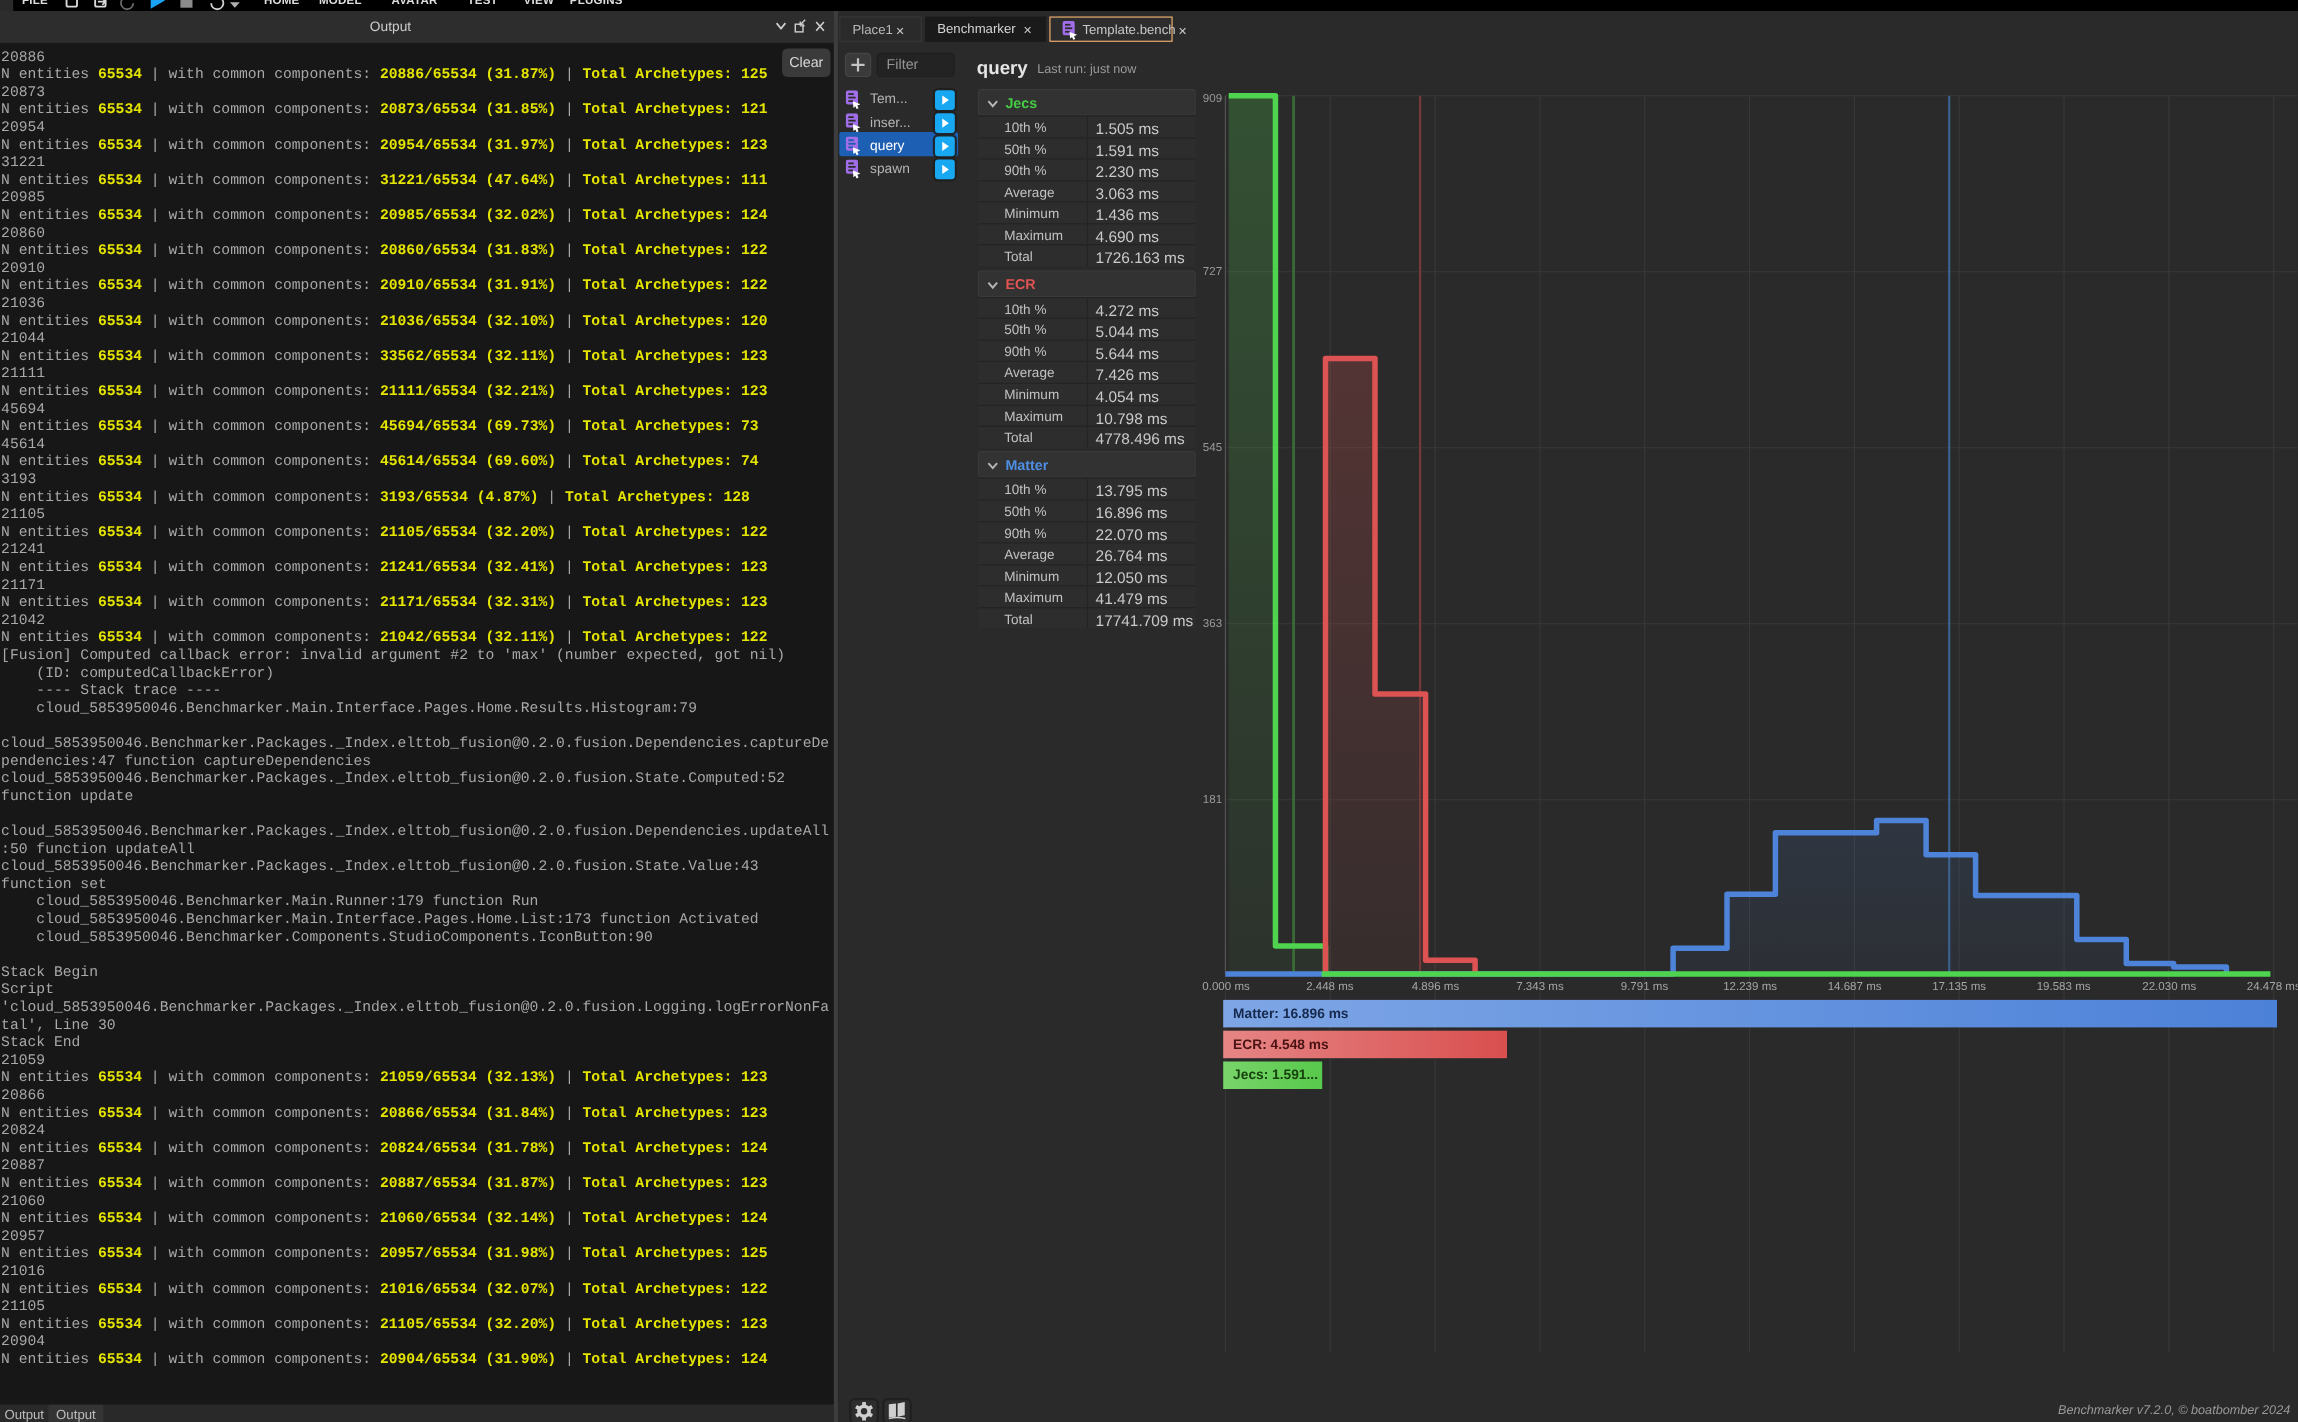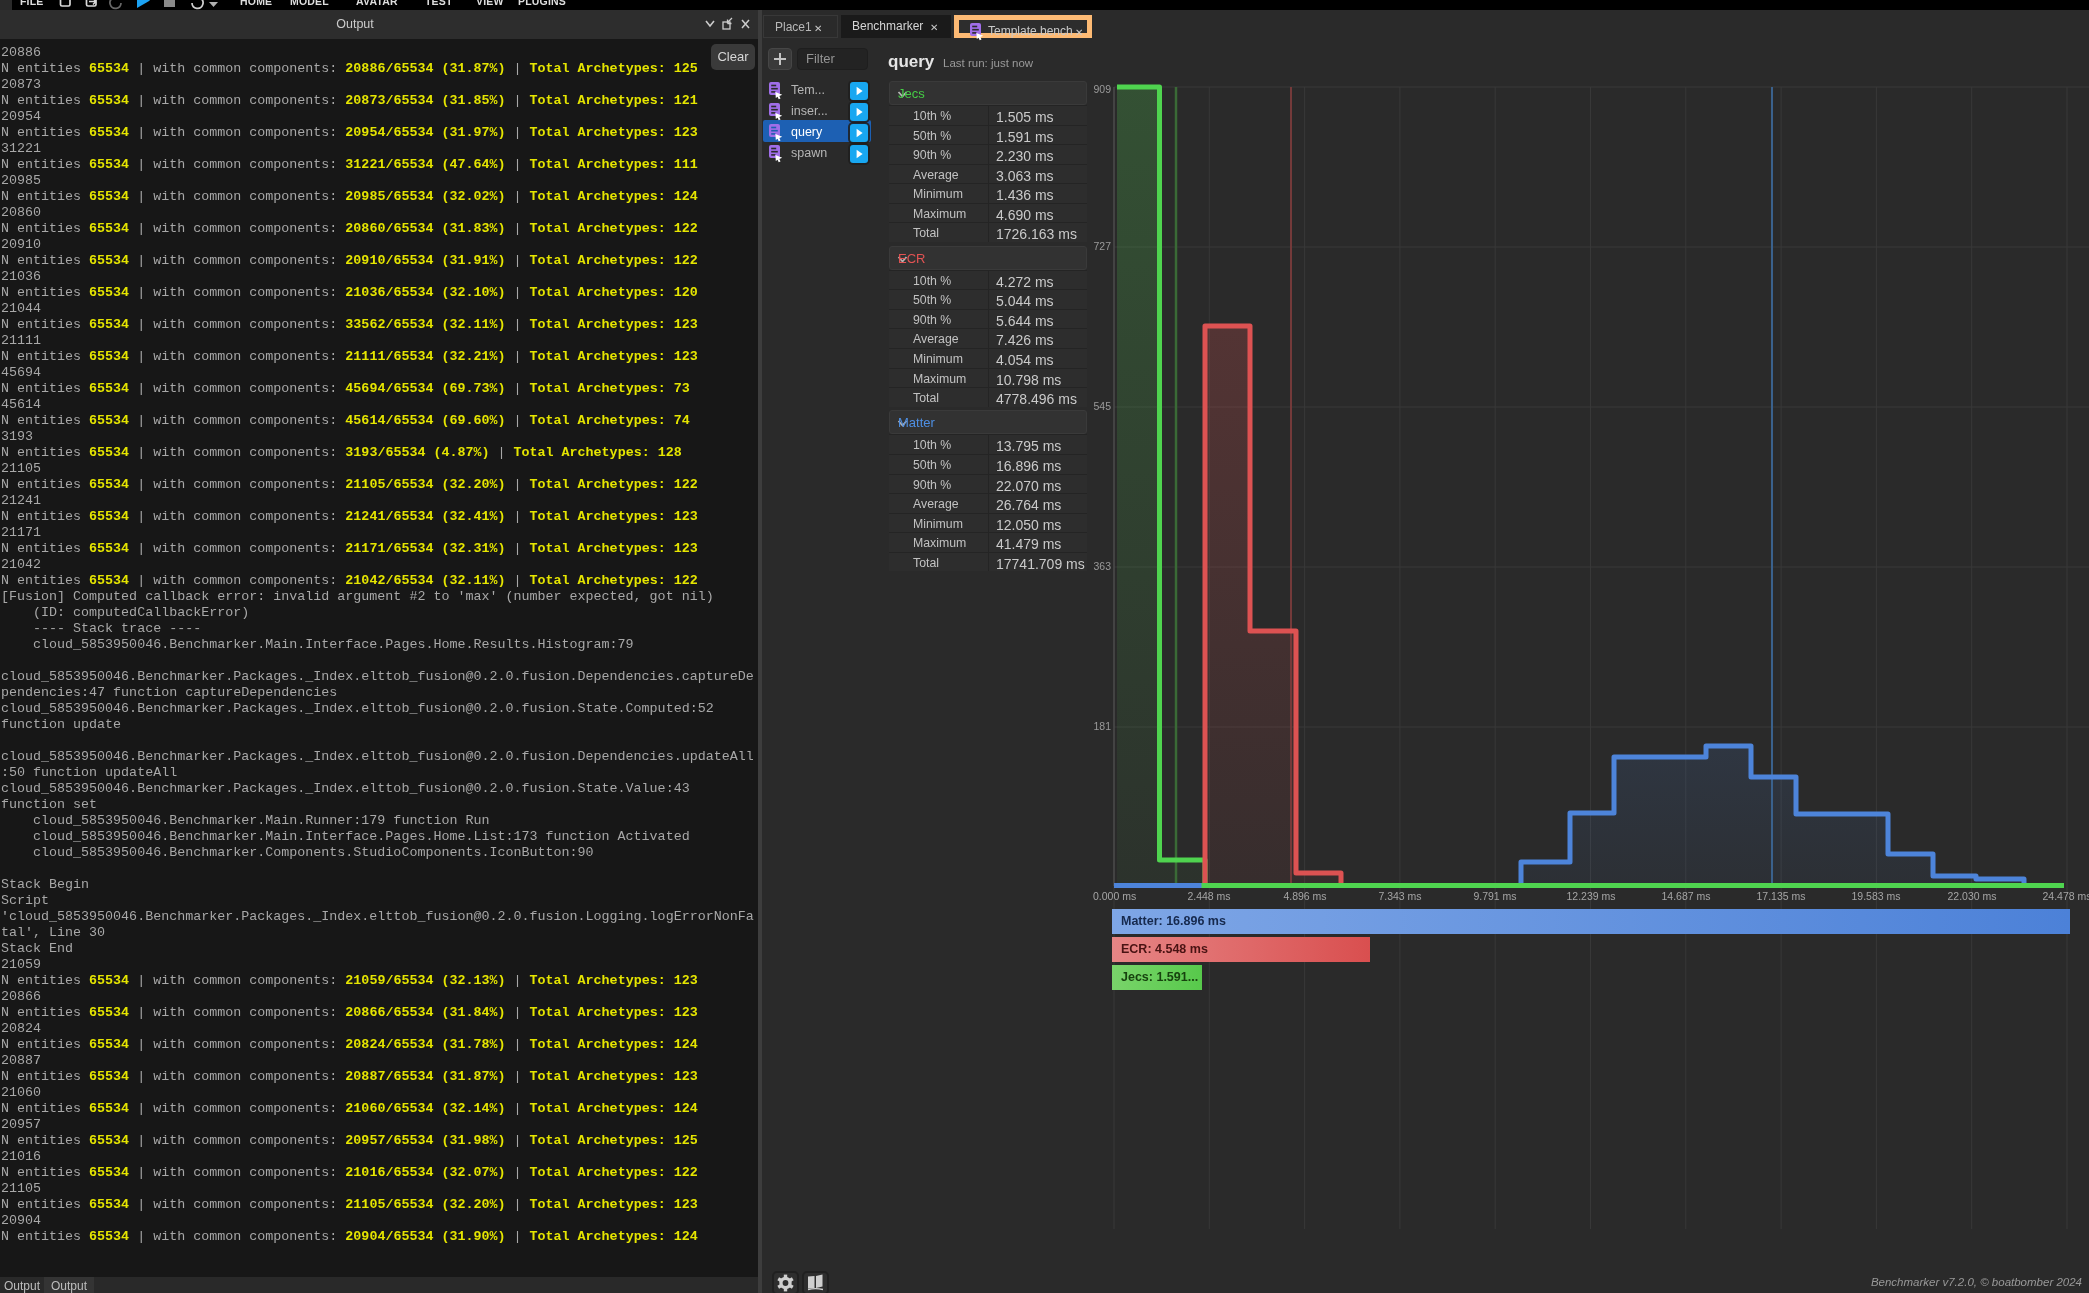--- a/index.html
+++ b/index.html
@@ -158,7 +158,7 @@
 <div id="rpanel" class="abs">
     <div class="tab" style="left:1px;width:75px;background:#2a2a2a;border:1px solid #383838"><span class="abs" style="left:11px;color:#b8b8b8">Place1</span><span class="abs tabx" style="left:50px">✕</span></div>
     <div class="tab" style="left:79px;width:110px;background:#1a1a1a"><span class="abs" style="left:11px;color:#d5d5d5">Benchmarker</span><span class="abs tabx" style="left:89px">✕</span></div>
-    <div class="tab" style="left:192px;width:138px;background:#2d2d2d;border:5px solid #fdba74"><svg class="abs" style="left:10px;top:3px" width="17" height="18" viewBox="0 0 17 18">
+    <div class="tab" style="left:192px;width:112px;background:#2d2d2d;border:1px solid #fdba74"><svg class="abs" style="left:10px;top:3px" width="17" height="18" viewBox="0 0 17 18">
         <rect x="1" y="0" width="11" height="13" rx="2" fill="#a06ee8"></rect>
         <rect x="3.2" y="2.7" width="5" height="1.6" fill="#2b2b2b"></rect>
         <rect x="3.2" y="5.9" width="6.6" height="1.6" fill="#2b2b2b"></rect>

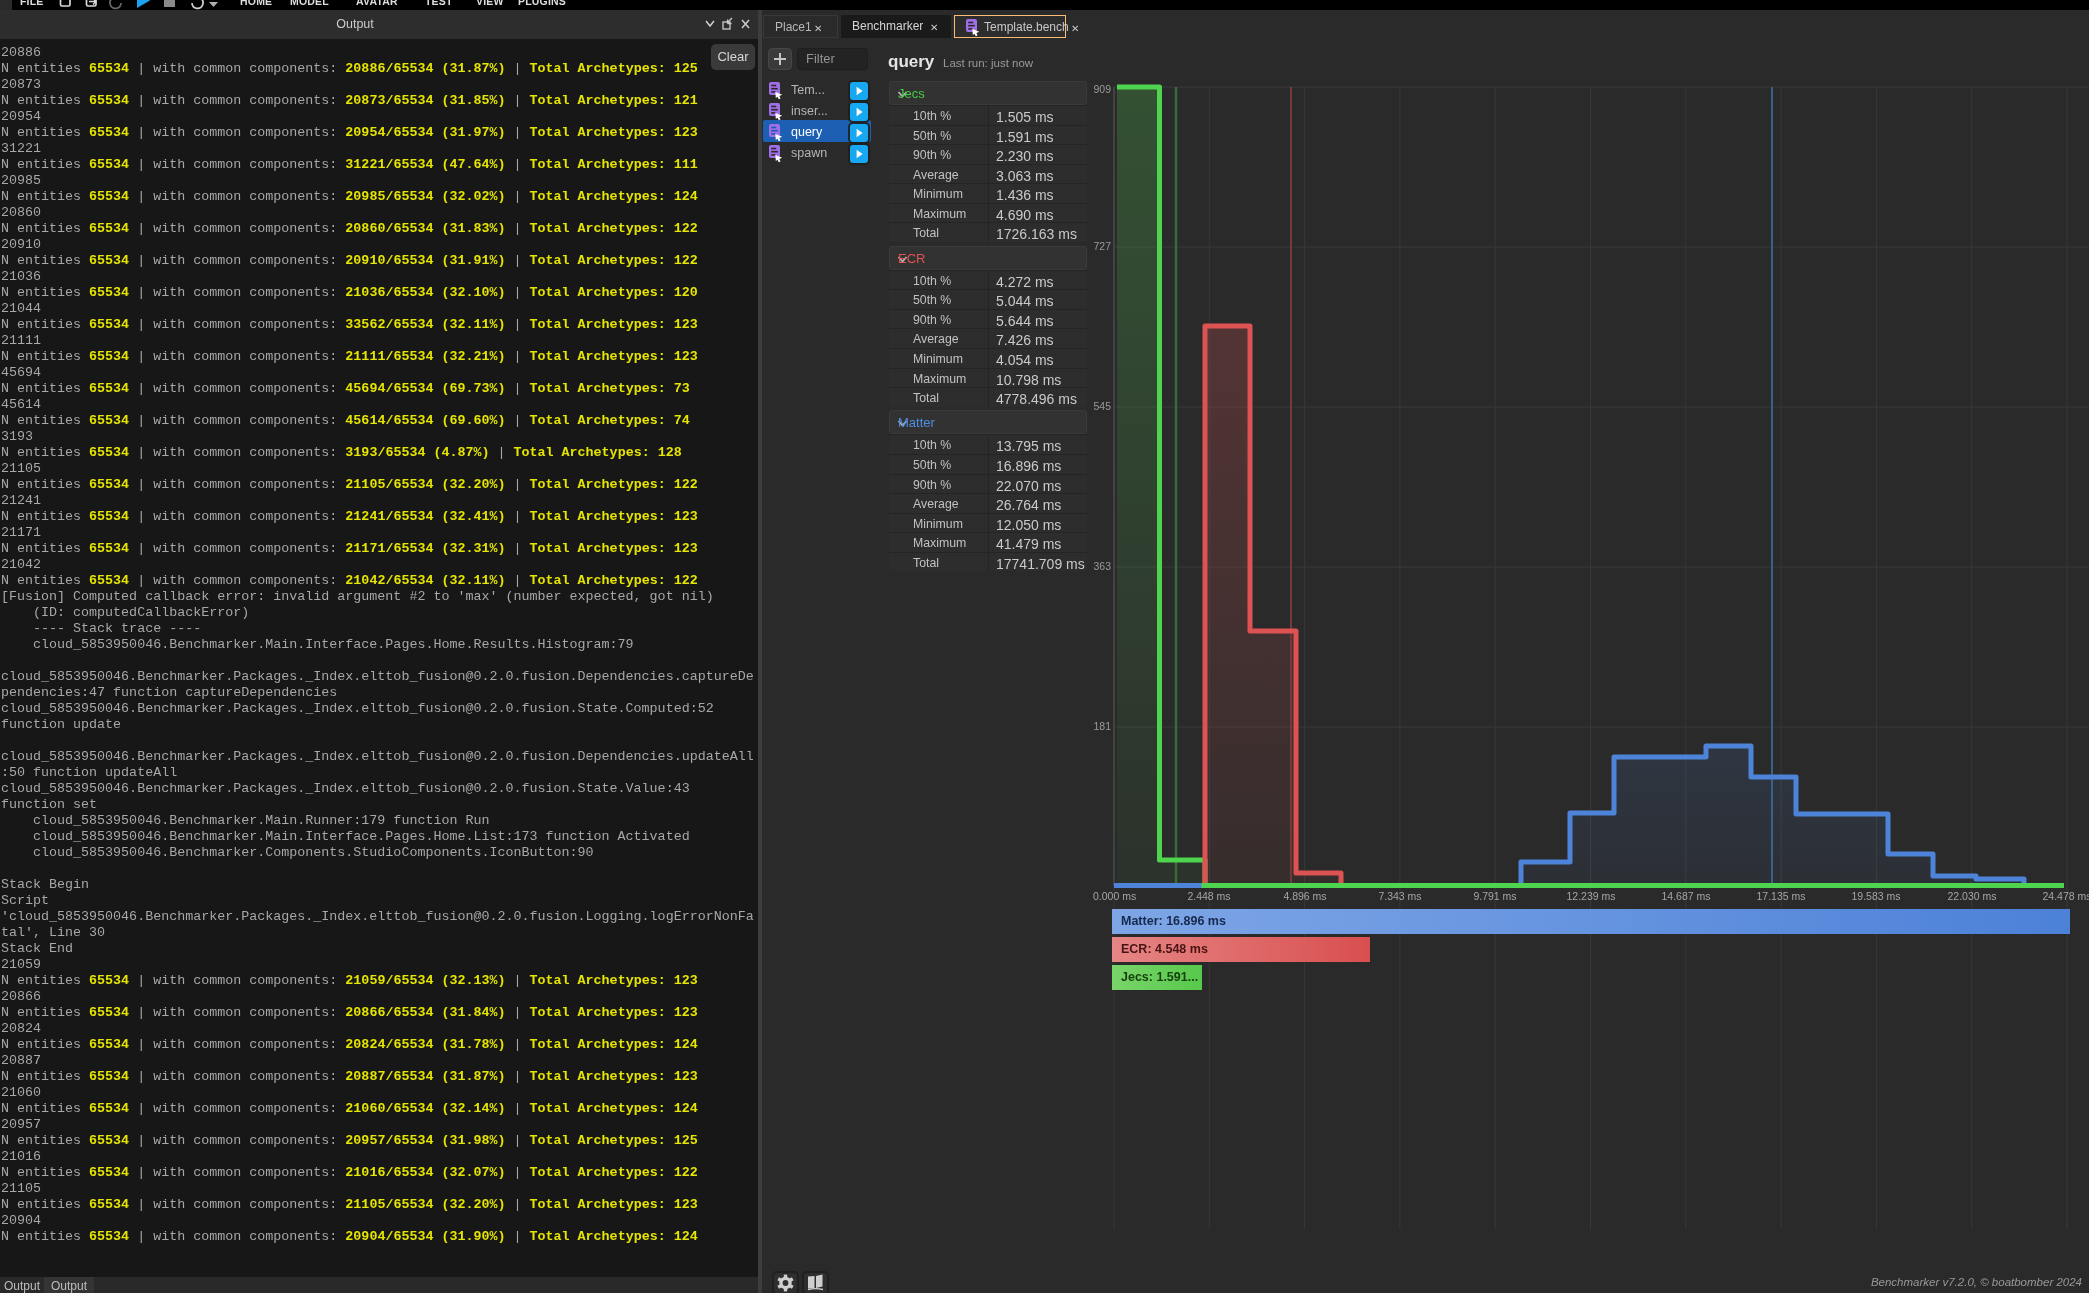--- a/index.html
+++ b/index.html
@@ -33,7 +33,7 @@
 #lastrun{left:181px;top:47px;font-size:11.5px;color:#9a9a9a}
 .sect{position:absolute;left:127px;width:198px}
 .shdr{position:relative;height:24px;background:#323232;border:1px solid #3a3a3a;border-radius:3px}
-.shdr .nm{position:absolute;left:8px;top:4px;font-size:13px;font-weight:normal}
+.shdr .nm{position:absolute;left:24px;top:4px;font-size:13px;font-weight:bold}
 .shdr svg{position:absolute;left:7px;top:7px}
 .srow{position:relative;height:19.57px;background:#2d2d2d;border-top:1px solid #242424}
 .srow .l{position:absolute;left:24px;top:3px;font-size:12.3px;color:#c2c2c2}

